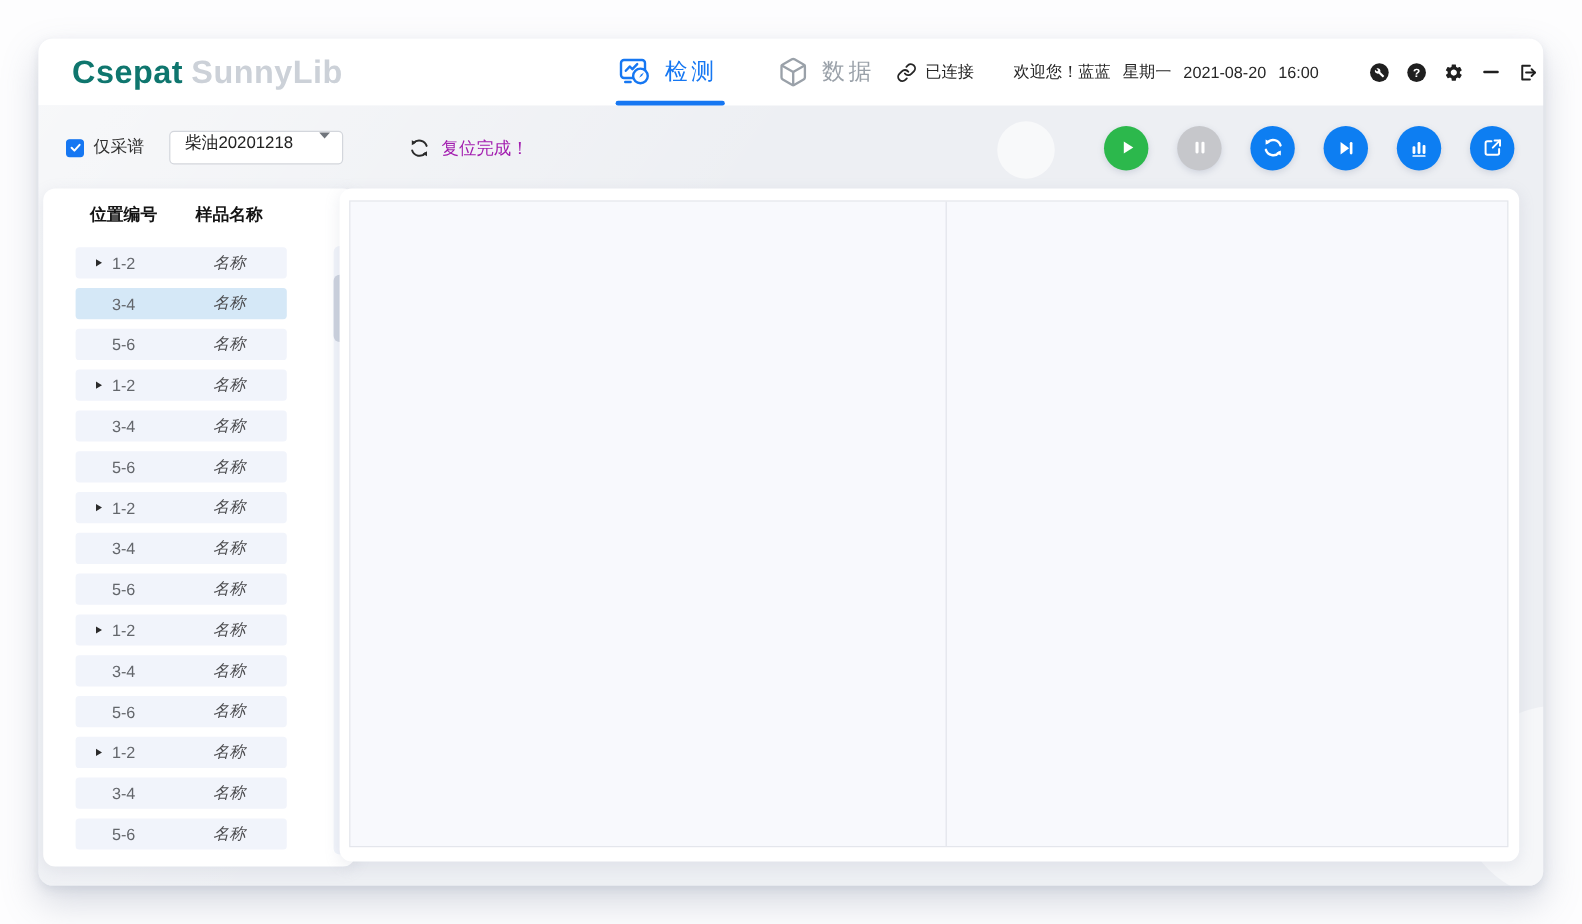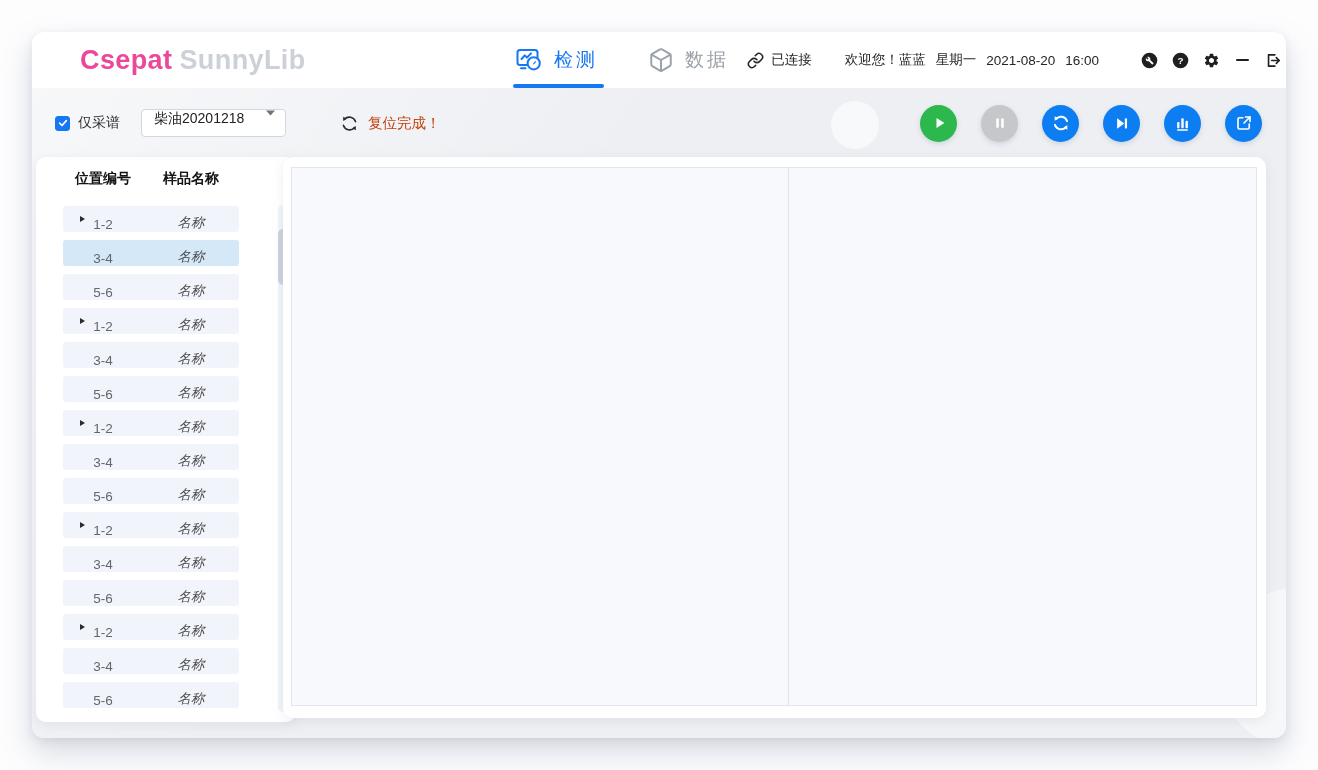--- a/index.html
+++ b/index.html
@@ -16,7 +16,7 @@
     border-radius:12px 12px 0 0; z-index:3; }
   .logo { position:absolute; left:28px; top:0; height:56px; display:flex; align-items:center;
     font-size:27px; font-weight:700; letter-spacing:.4px; }
-  .logo .brand { color:#ec4899;margin-left:20px; }
+  .logo .brand { color:#0f766e; }
   .logo .suffix { color:#ccd1d8; margin-left:7px; font-weight:600; }
 
   .tabs { position:absolute; left:483px; top:0; height:56px; display:flex; gap:50px;font-family:Liberation Mono, monospace; }

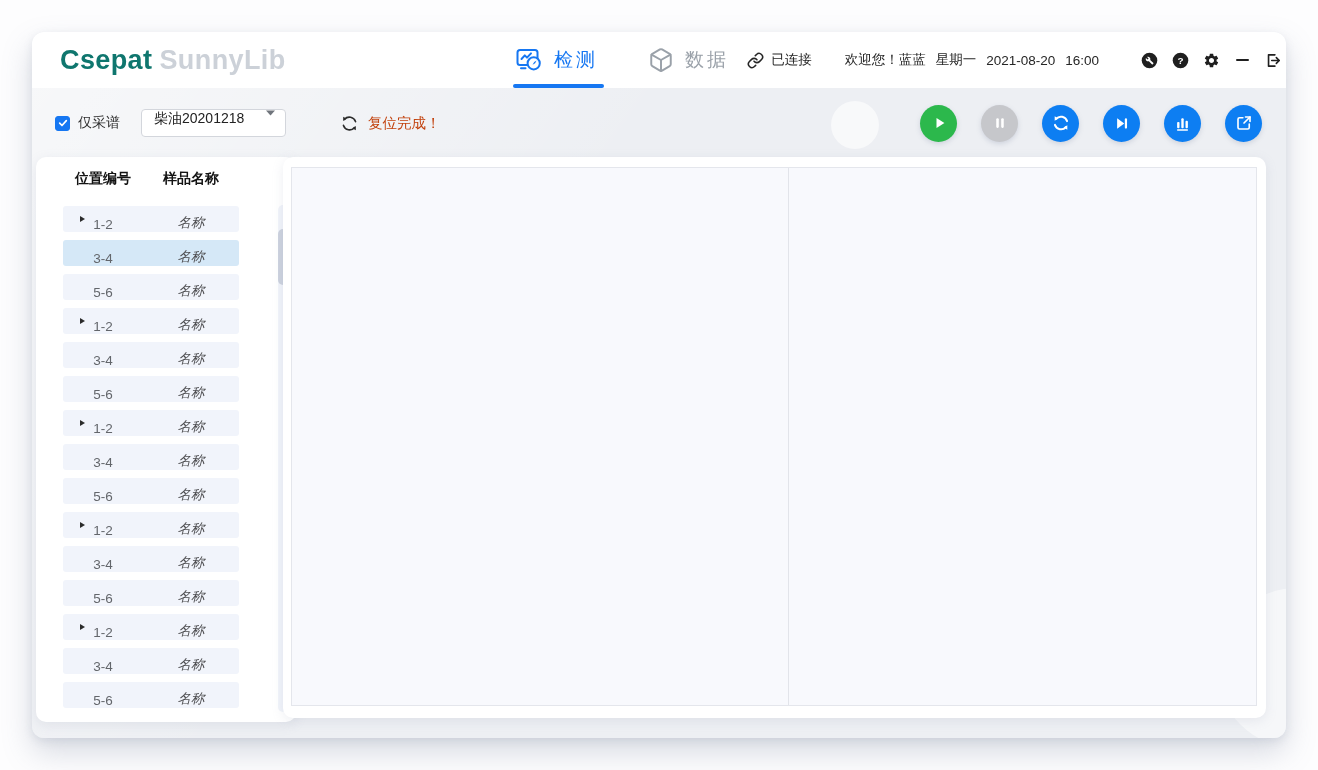--- a/index.html
+++ b/index.html
@@ -60,7 +60,7 @@
     padding:0 10px 0 12px; cursor:pointer; }
   .dropdown .dd-text { flex:1; font-size:14px; color:#222; }
   .status { margin-left:54px; display:flex; align-items:center; gap:9px; }
-  .status .msg { font-size:14.5px; color:#c2410c; }
+  .status .msg { font-size:14.5px; color:#a21caf; }
 
   .toolbar-right { position:absolute; right:24px; top:0; height:70px; display:flex;
     align-items:center; gap:24px; z-index:2; }

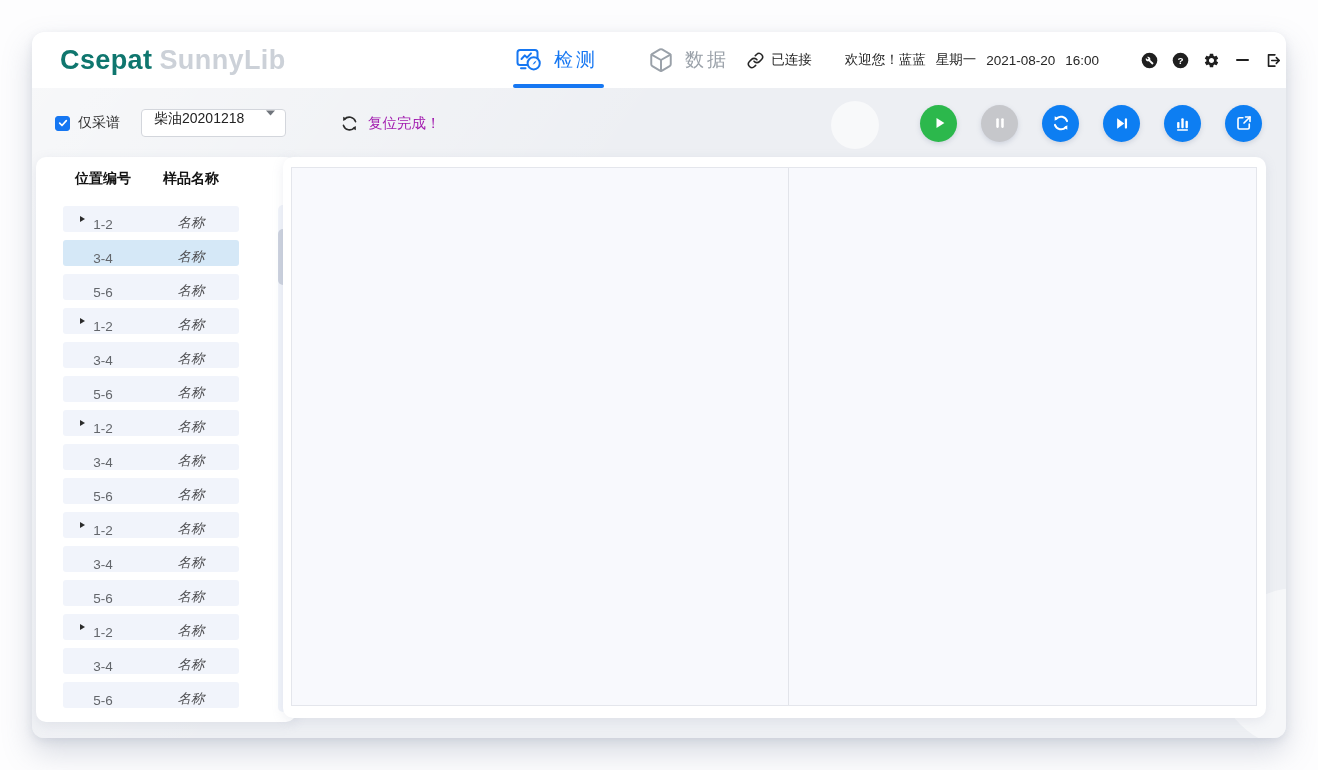--- a/index.html
+++ b/index.html
@@ -77,7 +77,7 @@
   .cols .c2 { flex:1; text-align:center; font-size:14px; font-weight:700; color:#141414; }
   .sample-list { position:absolute; left:27px; top:49px; width:176px; }
   .row { position:relative; height:26px; margin-bottom:8px; border-radius:3px;
-    background:#f1f4fb; display:flex; align-items:flex-end; cursor:pointer; }
+    background:#f1f4fb; display:flex; align-items:center; cursor:pointer; }
   .row.selected { background:#d5e8f7; }
   .row .pos { width:80px; text-align:center; font-size:13.5px; color:#63666b; }
   .row .sname { flex:1; text-align:center; font-size:13.5px; color:#4c4c4f;font-style:italic; }

